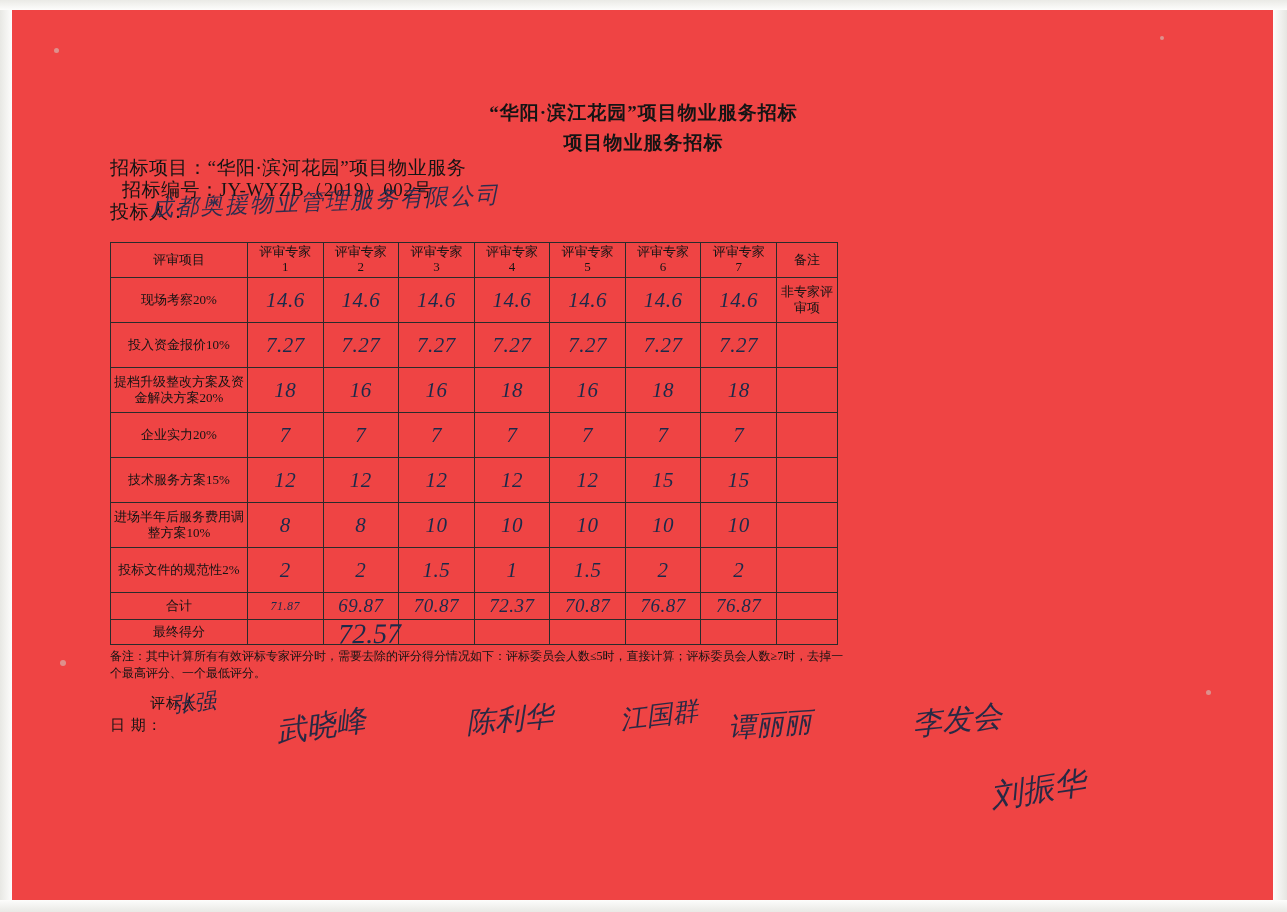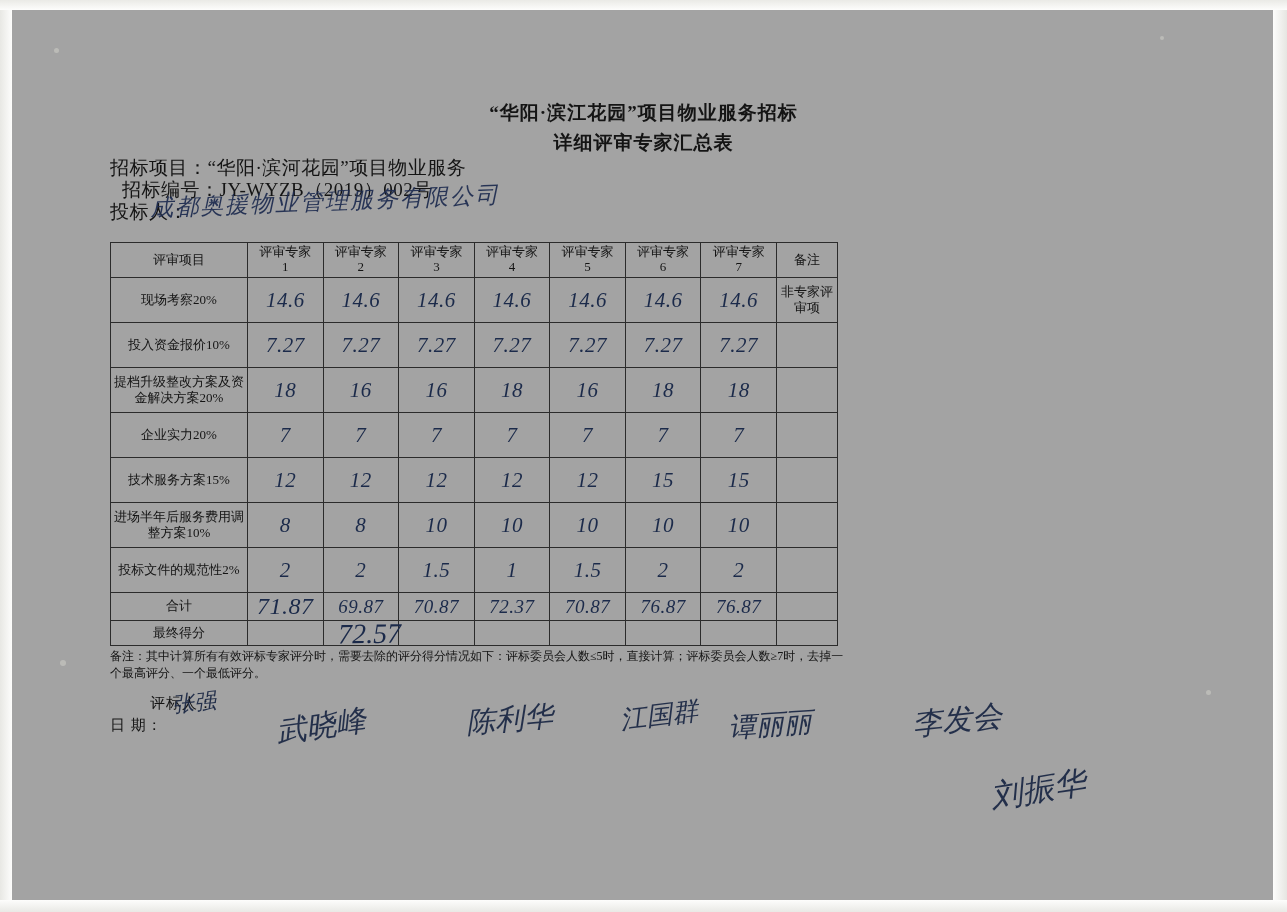--- a/index.html
+++ b/index.html
@@ -18,7 +18,7 @@
   .page {
     position: absolute;
     inset: 0;
-    background: #a3a3a3;
+    background: #ef4444;
   }
   
   .scan-edge-left {

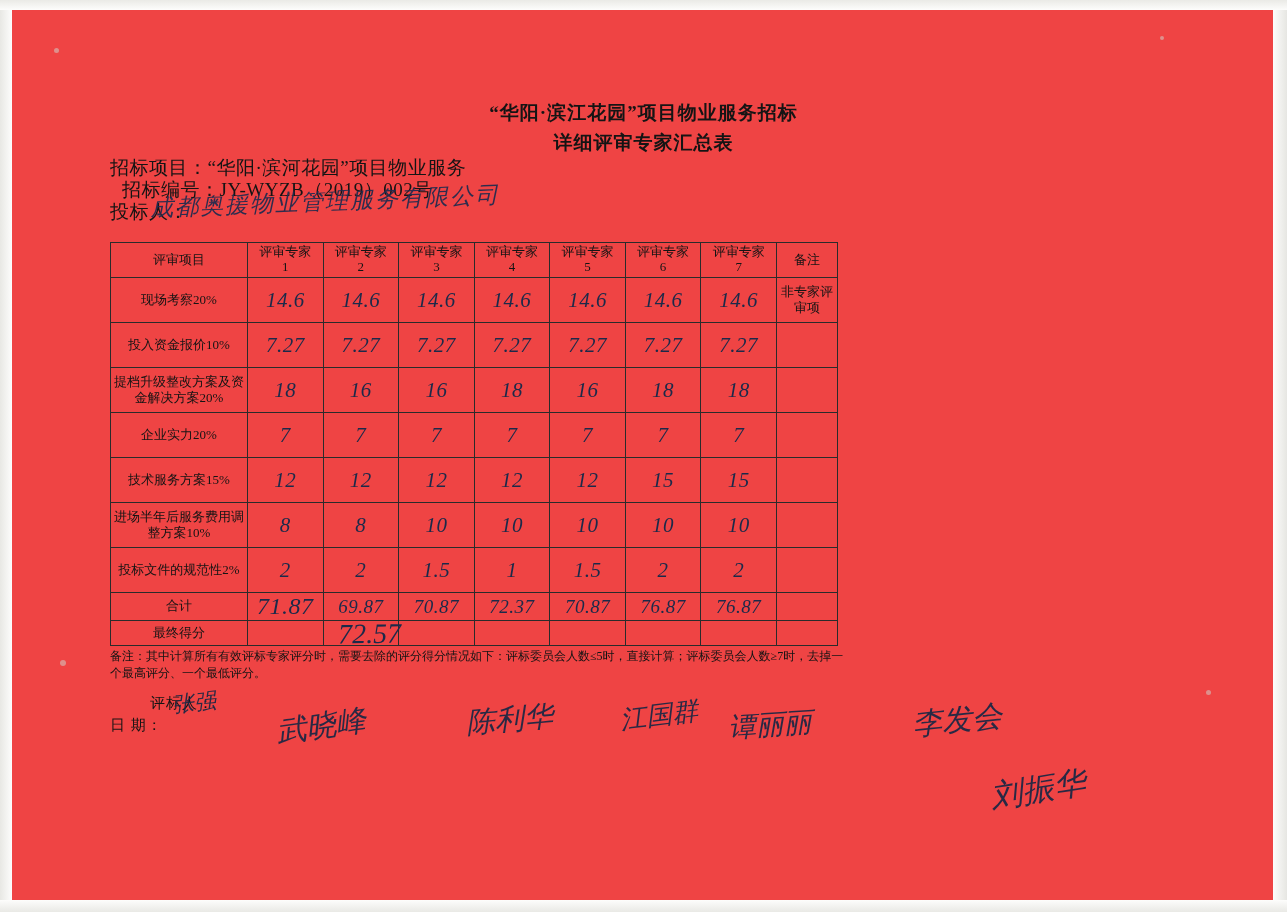--- a/index.html
+++ b/index.html
@@ -192,7 +192,7 @@
   <div class="speck" style="left:1206px; top:690px; width:5px; height:5px;"></div>
 
   <div class="title1">“华阳·滨江花园”项目物业服务招标</div>
-  <div class="title2">详细评审专家汇总表</div>
+  <div class="title2">项目物业服务招标</div>
 
   <div class="meta l1">
     <span class="lbl">招标项目：</span><span class="val">“华阳·滨河花园”项目物业服务</span>

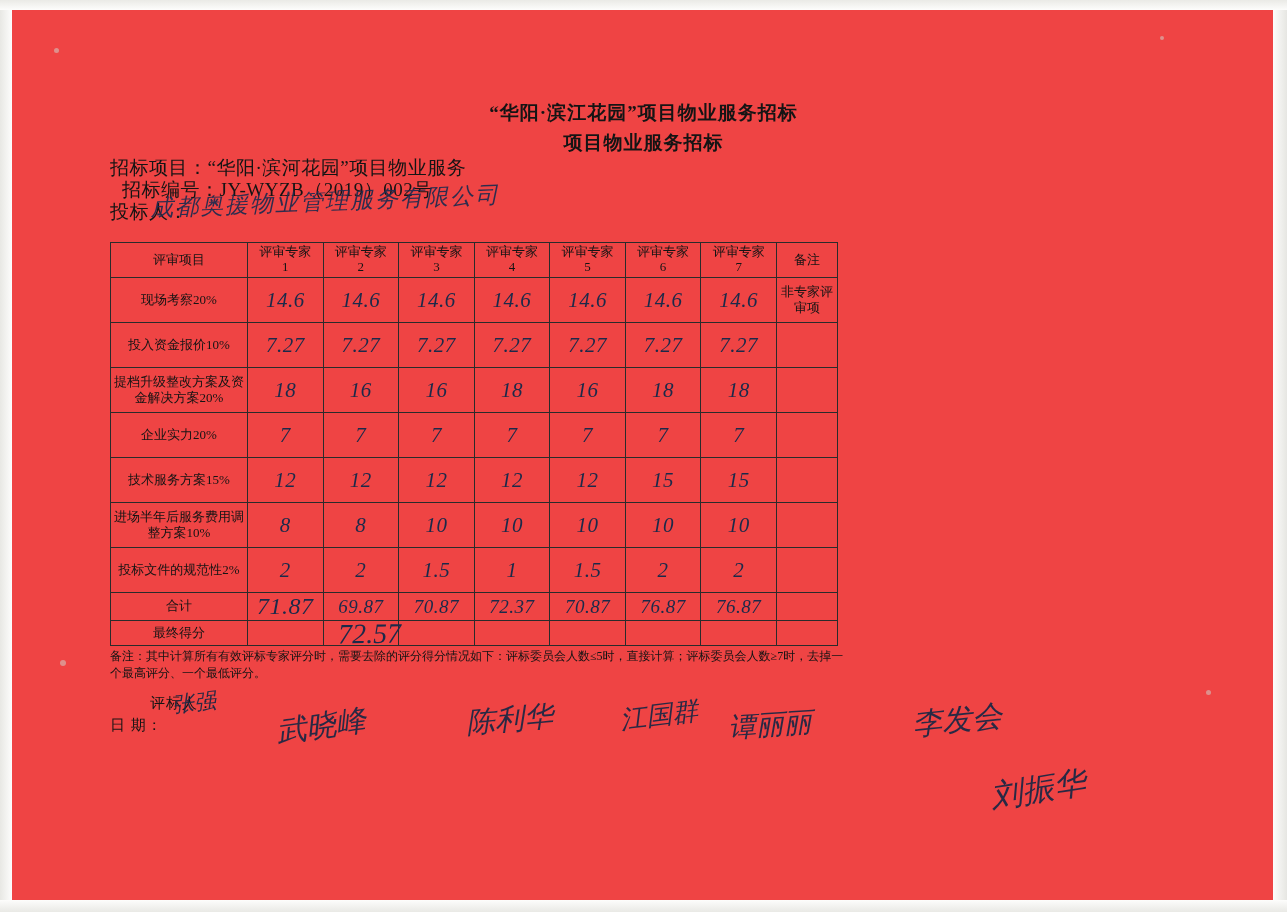--- a/index.html
+++ b/index.html
@@ -327,7 +327,7 @@
 
     <tr>
       <td class="rowhead total-label">合计</td>
-      <td style="height:26px"><span class="hw" style="font-size:24px">71.87</span></td>
+      <td style="height:26px"><span class="hw" style="font-size:12px">71.87</span></td>
       <td><span class="hw" style="font-size:19px">69.87</span></td>
       <td><span class="hw" style="font-size:19px">70.87</span></td>
       <td><span class="hw" style="font-size:19px">72.37</span></td>

